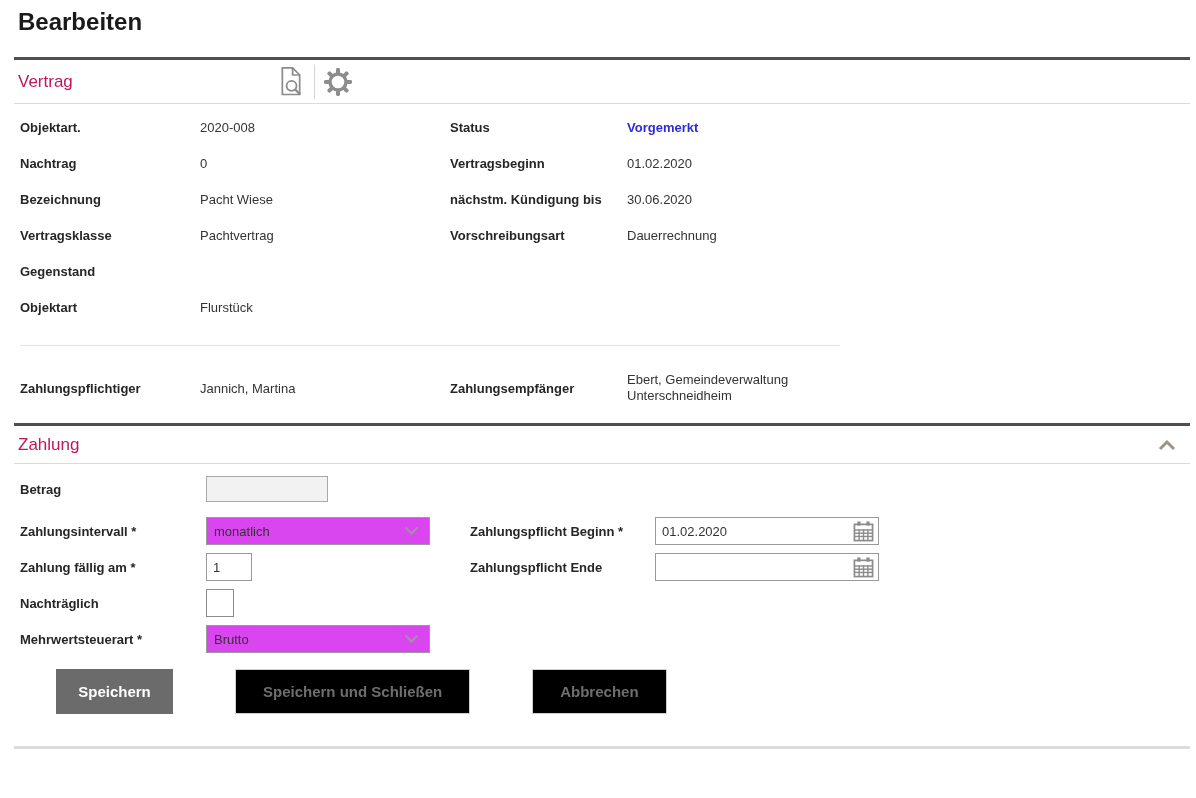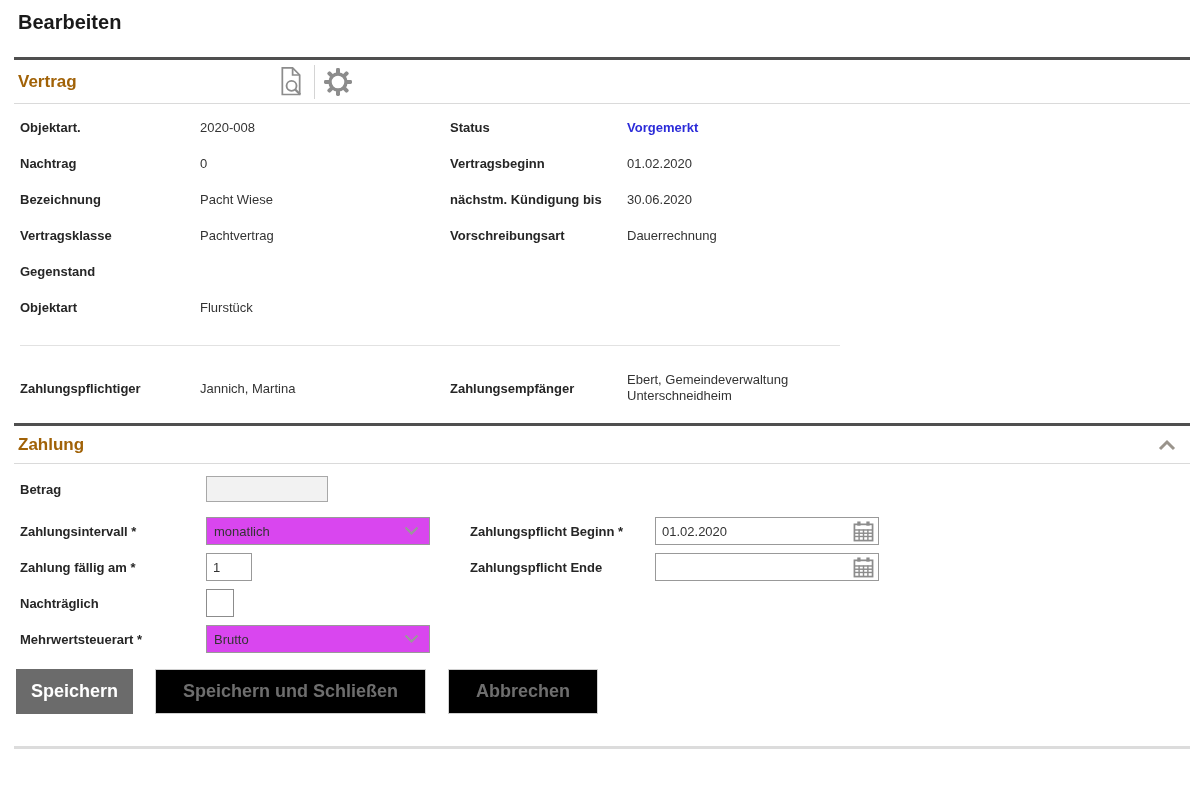--- a/index.html
+++ b/index.html
@@ -10,7 +10,7 @@
   }
   .content{margin-left:14px;width:1176px;}
   .page-title{
-    font-size:20px;font-weight:700;color:#1a1a1a;margin:0;
+    font-size:24px;font-weight:700;color:#1a1a1a;margin:0;
     padding:8px 0 21px 4px;line-height:28px;
   }
   

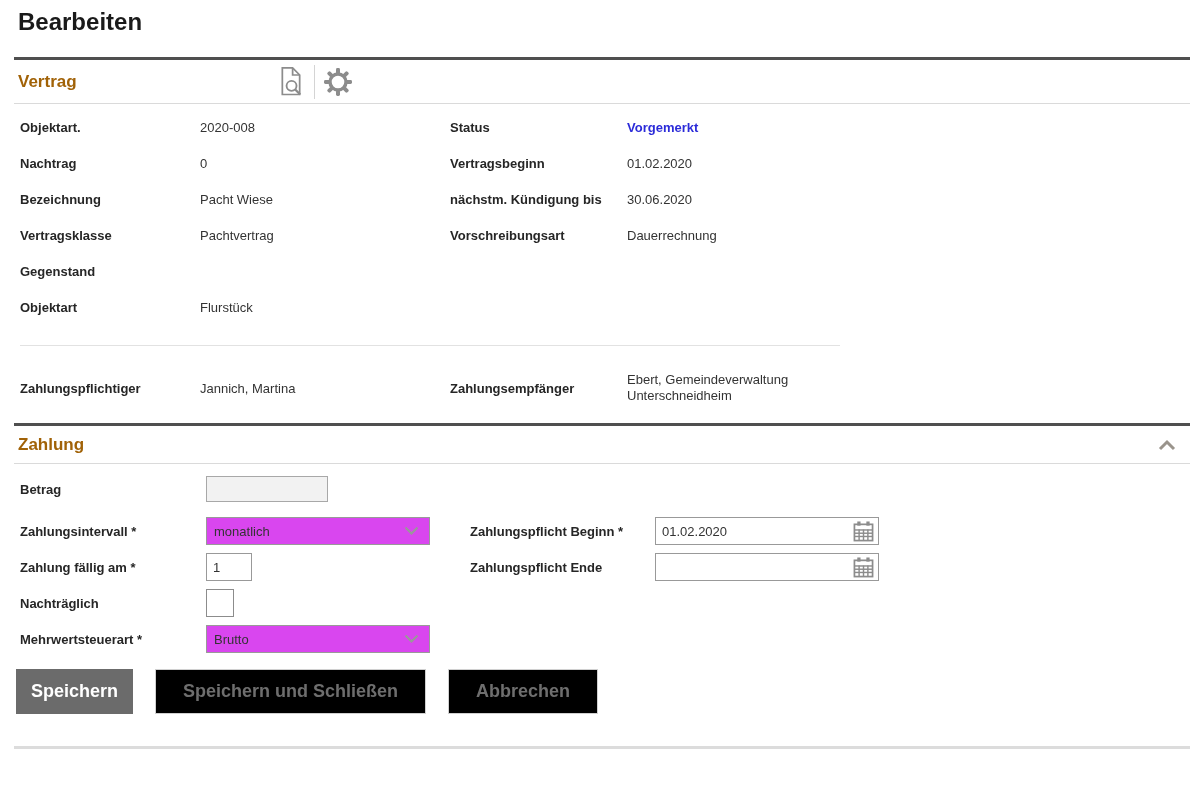--- a/index.html
+++ b/index.html
@@ -21,7 +21,7 @@
   .vertrag-header{height:43px;}
   .zahlung-header{height:37px;justify-content:space-between;}
   .section-title{
-    font-size:17px;font-weight:700;color:#a16207;padding-left:4px;
+    font-size:17px;font-weight:400;color:#be185d;padding-left:4px;
   }
   .vertrag-header .section-title{flex:0 0 253px;}
   .toolbar{display:flex;align-items:center;height:100%;}

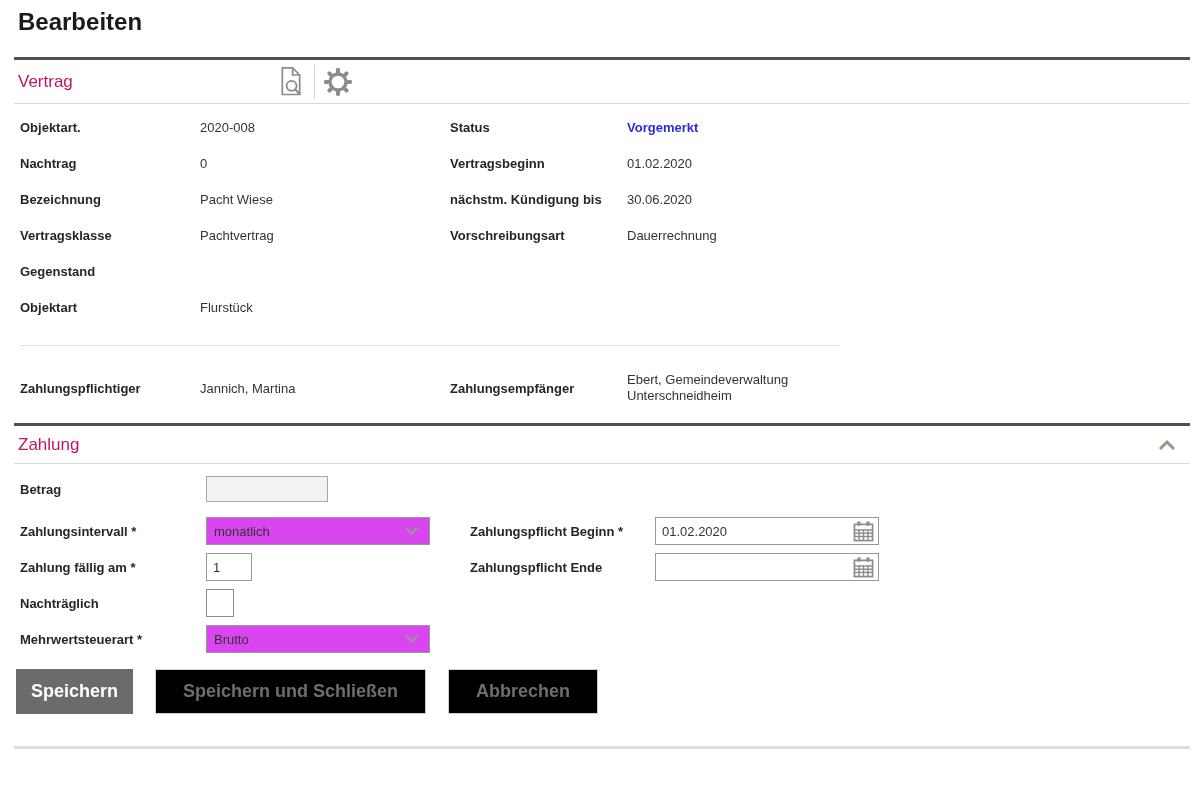--- a/index.html
+++ b/index.html
@@ -80,7 +80,7 @@
   }
   
   .button-row{display:flex;align-items:center;gap:22px;margin:16px 0 0 2px;}
-  .btn{height:45px;font-family:inherit;font-size:18px;font-weight:700;cursor:pointer;}
+  .btn{height:45px;font-family:inherit;font-size:15px;font-weight:700;cursor:pointer;margin-left:40px;}
   .btn.primary{background:#6b6b6b;color:#fff;border:none;width:117px;}
   .btn.secondary{background:#000000;border:1px solid #d0d0d0;color:#6e6e6e;padding:0 27px;}
   .bottom-divider{border:none;border-top:3px solid #dcdcdc;margin:32px 0 0 0;width:1176px;}

